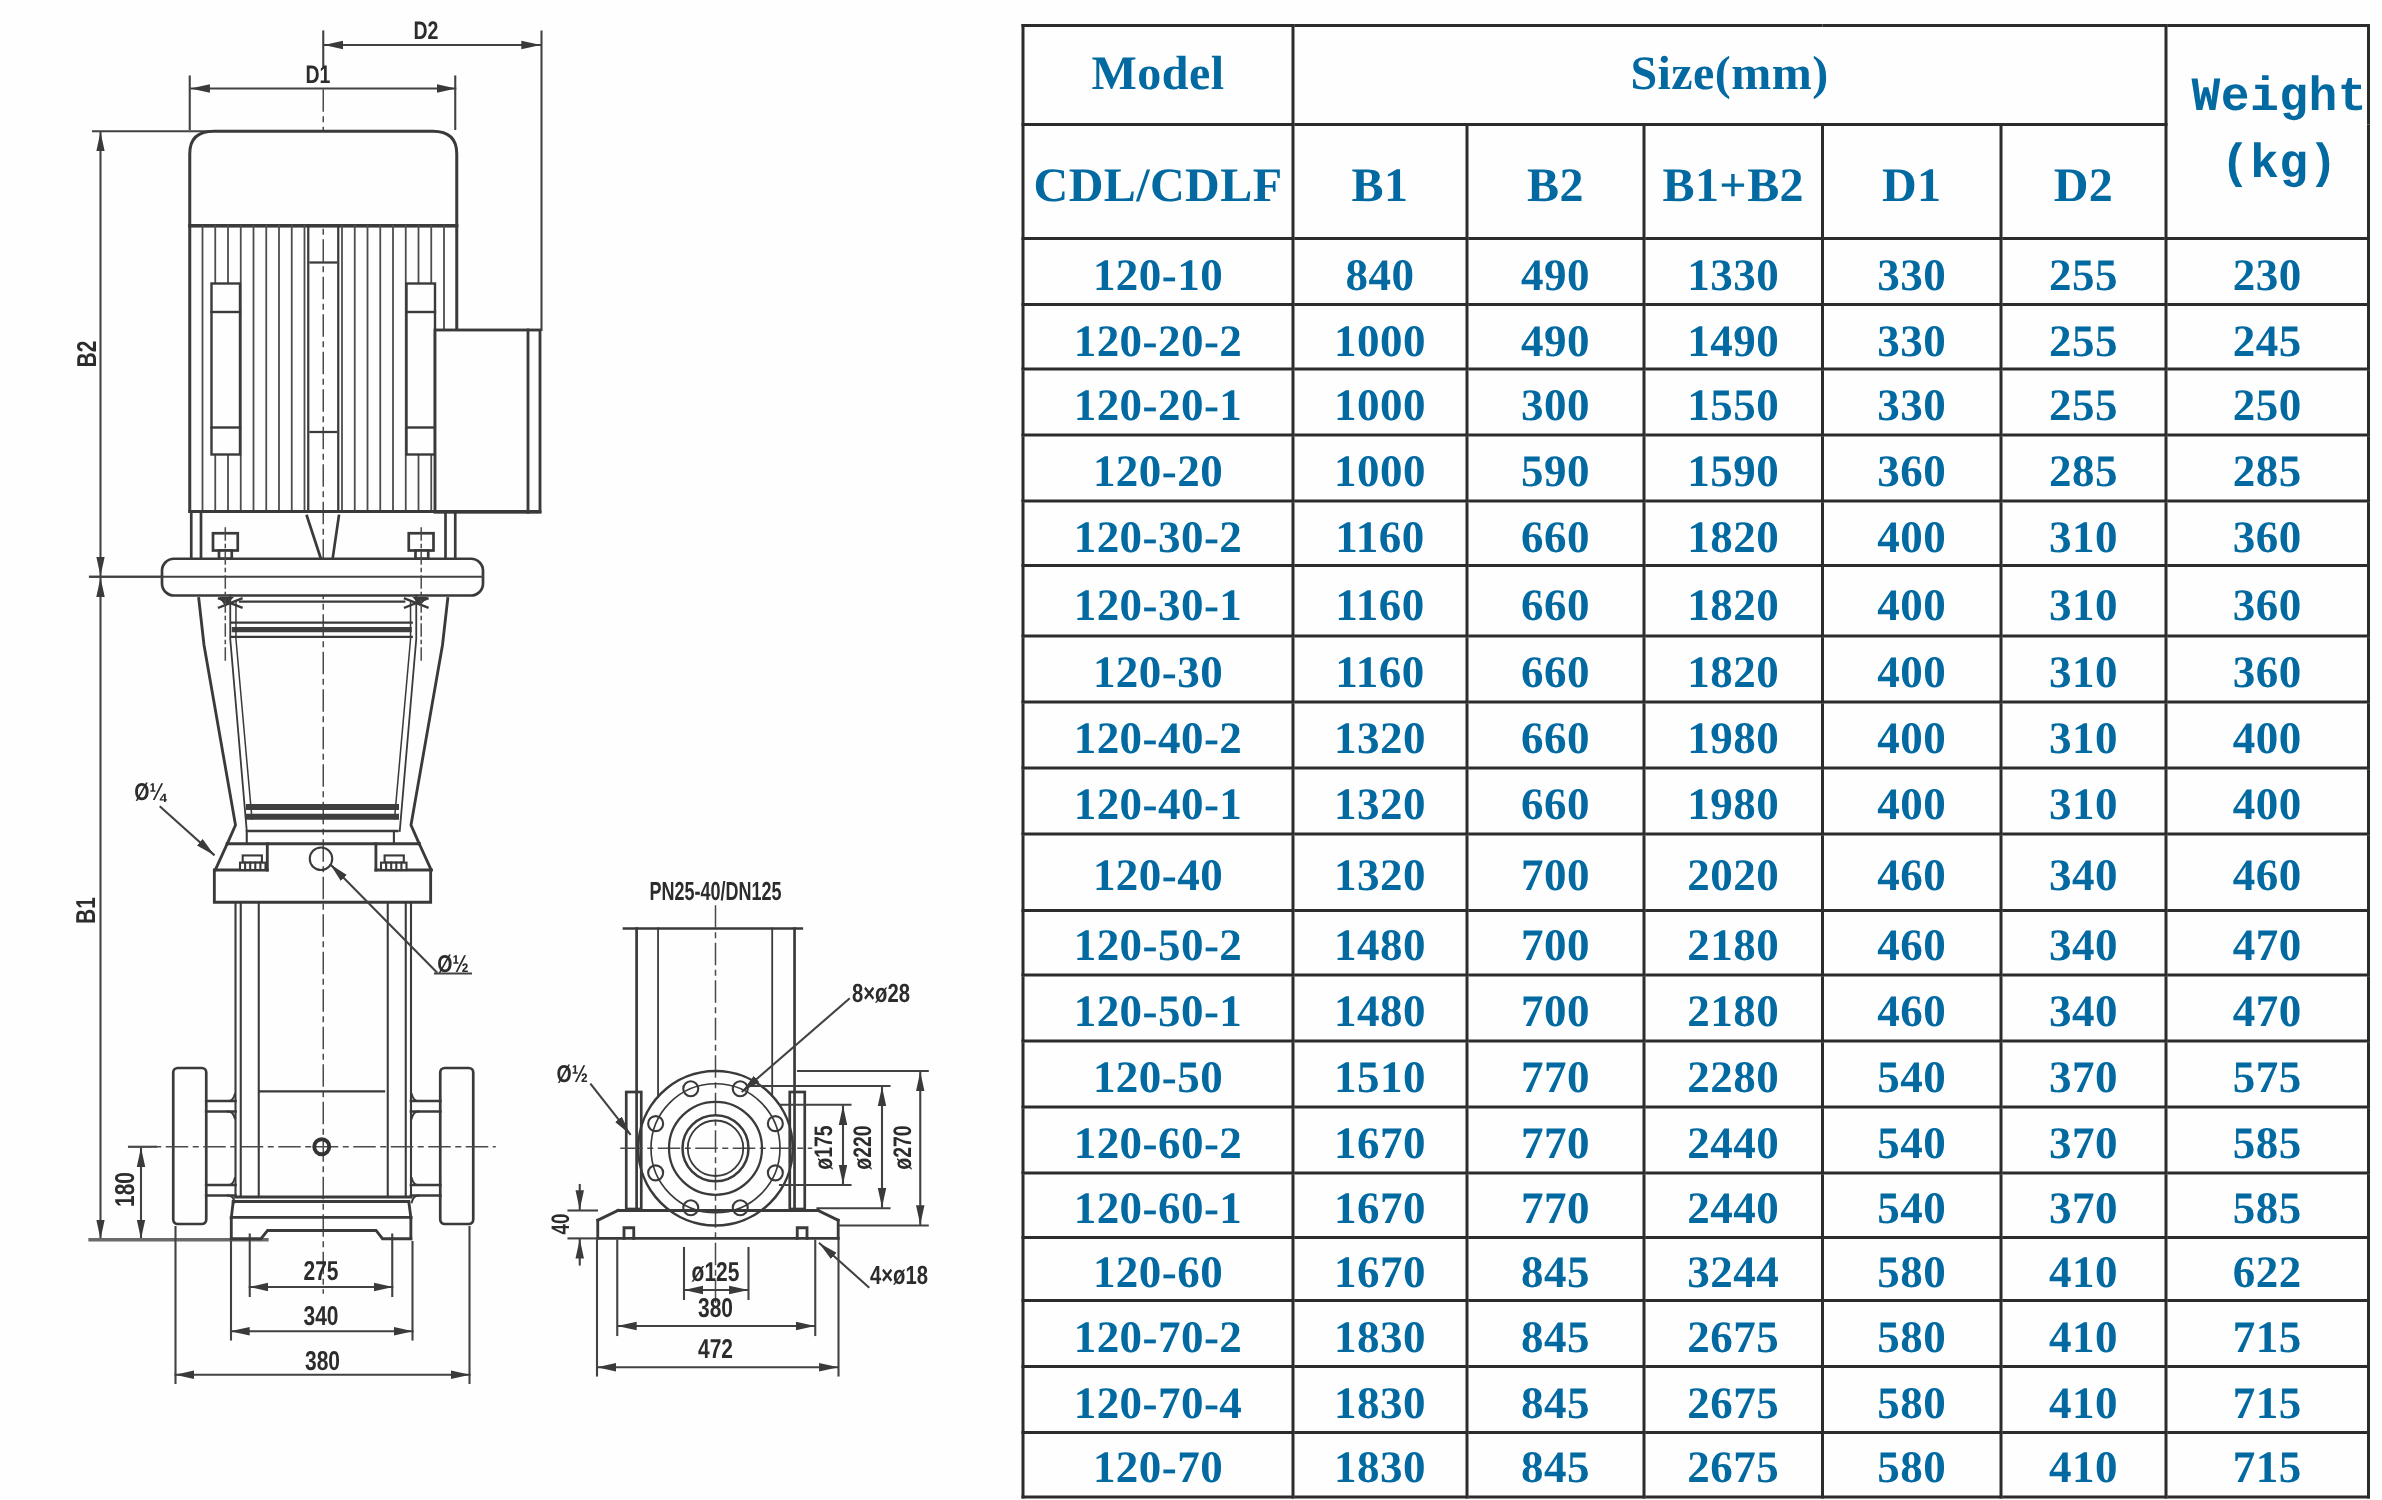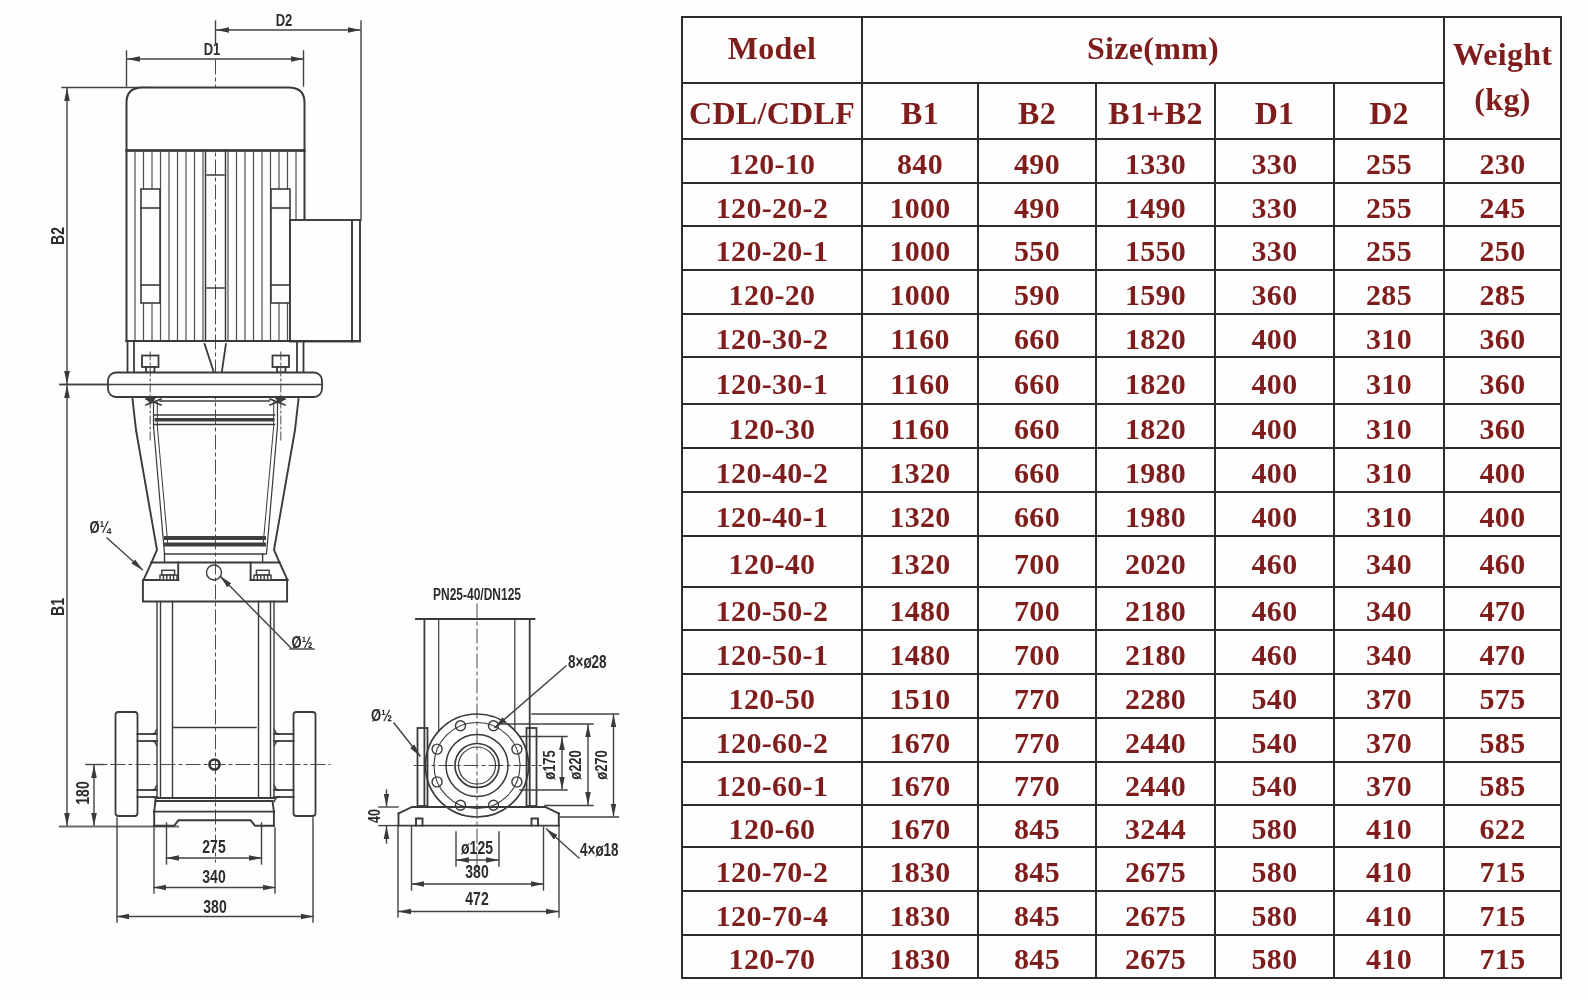--- a/index.html
+++ b/index.html
@@ -5,7 +5,7 @@
 html,body{margin:0;padding:0;background:#fff;}
 #page{position:relative;width:1588px;height:1000px;background:#fefefe;overflow:hidden;}
 #tbl{position:absolute;left:681px;top:16px;border-collapse:collapse;table-layout:fixed;
- font-family:"Liberation Serif",serif;font-weight:bold;color:#7f1d1d;}
+ font-family:"Liberation Serif",serif;font-weight:bold;color:#0369a1;}
 #tbl td{border:2px solid #2c2c2c;text-align:center;vertical-align:middle;padding:6px 0 0 0;
  font-size:30px;letter-spacing:0.3px;}
 #tbl td.h{font-size:32px;padding:0 0 4px 0;}

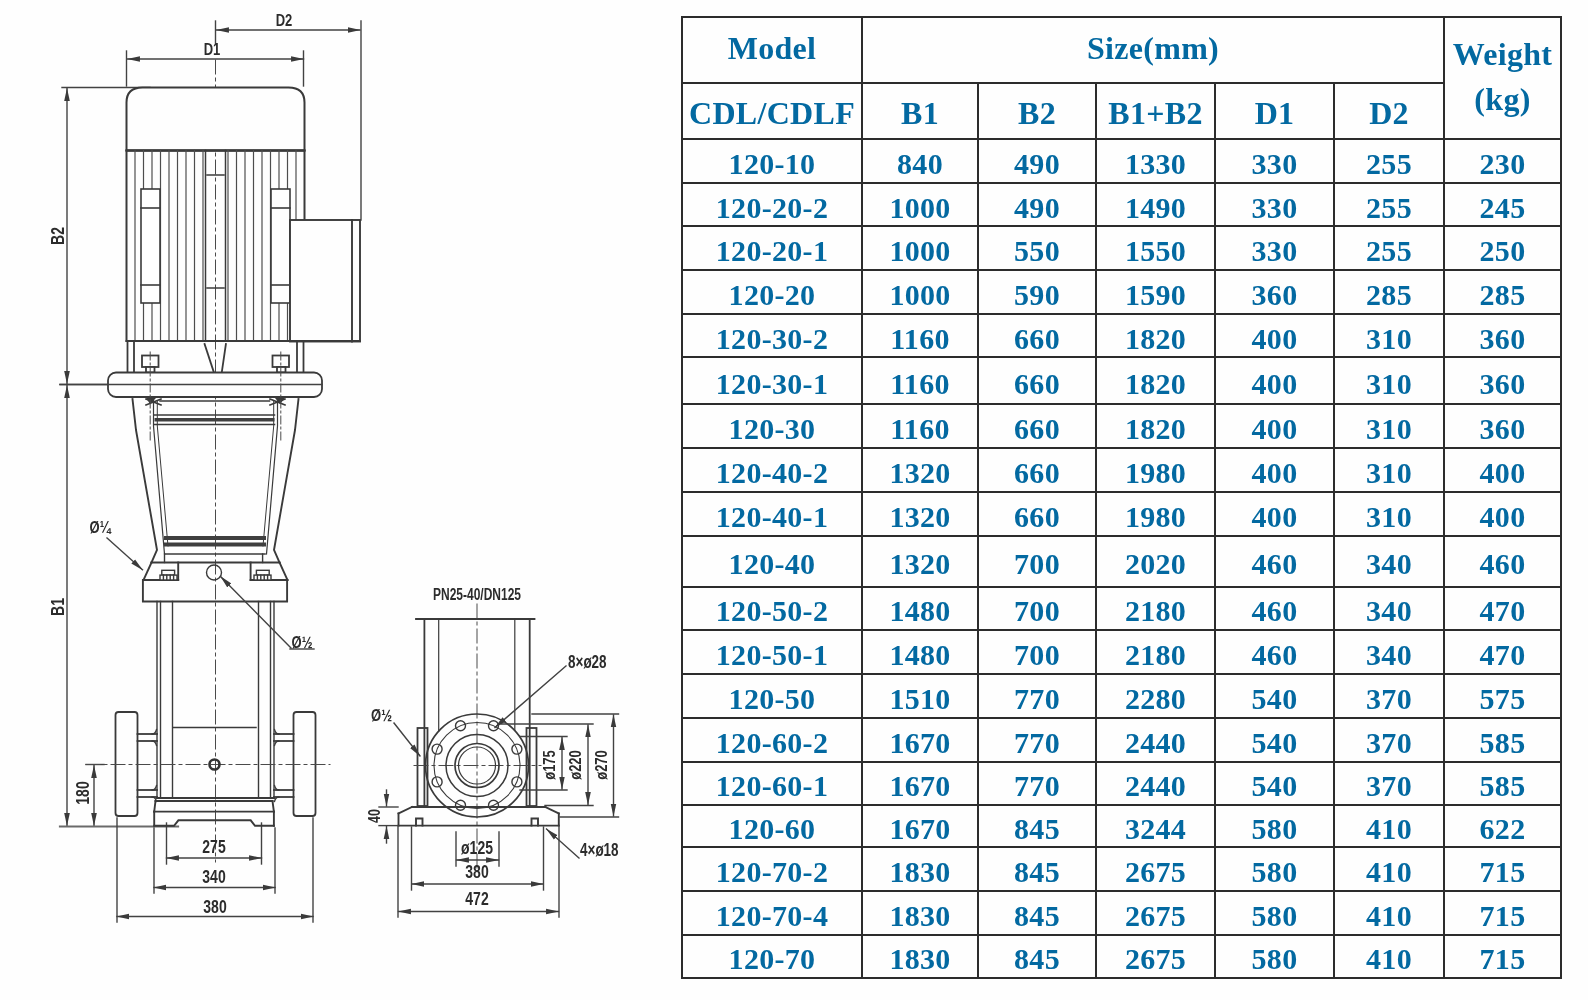--- a/index.html
+++ b/index.html
@@ -10,7 +10,7 @@
  font-size:30px;letter-spacing:0.3px;}
 #tbl td.h{font-size:32px;padding:0 0 4px 0;}
 #tbl td.h2{padding:4px 0 0 0;}
-#tbl td#wt{line-height:45px;padding:0 0 2px 0;}
+#tbl td#wt{line-height:45px;padding:0 0 2px 16px;font-family:Liberation Mono, monospace;}
 svg{position:absolute;left:0;top:0;}
 </style>
 </head>

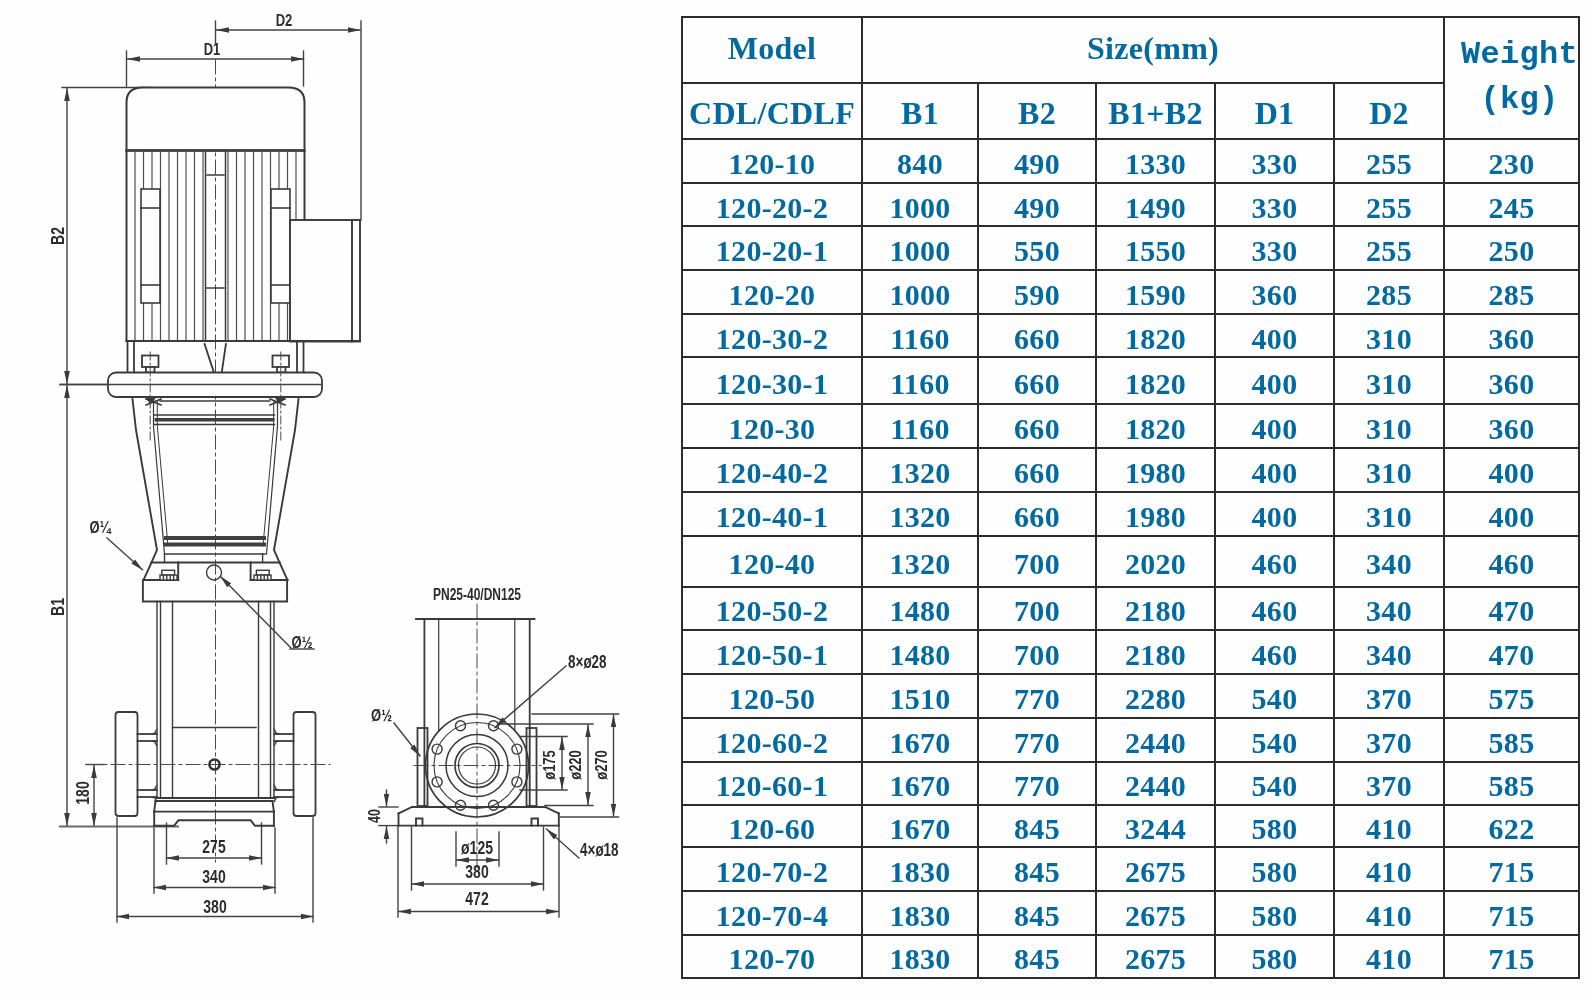--- a/index.html
+++ b/index.html
@@ -344,7 +344,7 @@
           <td class="h" colspan="5">Size(mm)</td>
           <td class="h" id="wt" rowspan="2">Weight<br>(kg)</td>
         </tr>
-<tr style="height:56px">
+<tr style="height:76px">
           <td class="h h2">CDL/CDLF</td>
           <td class="h h2">B1</td>
           <td class="h h2">B2</td>

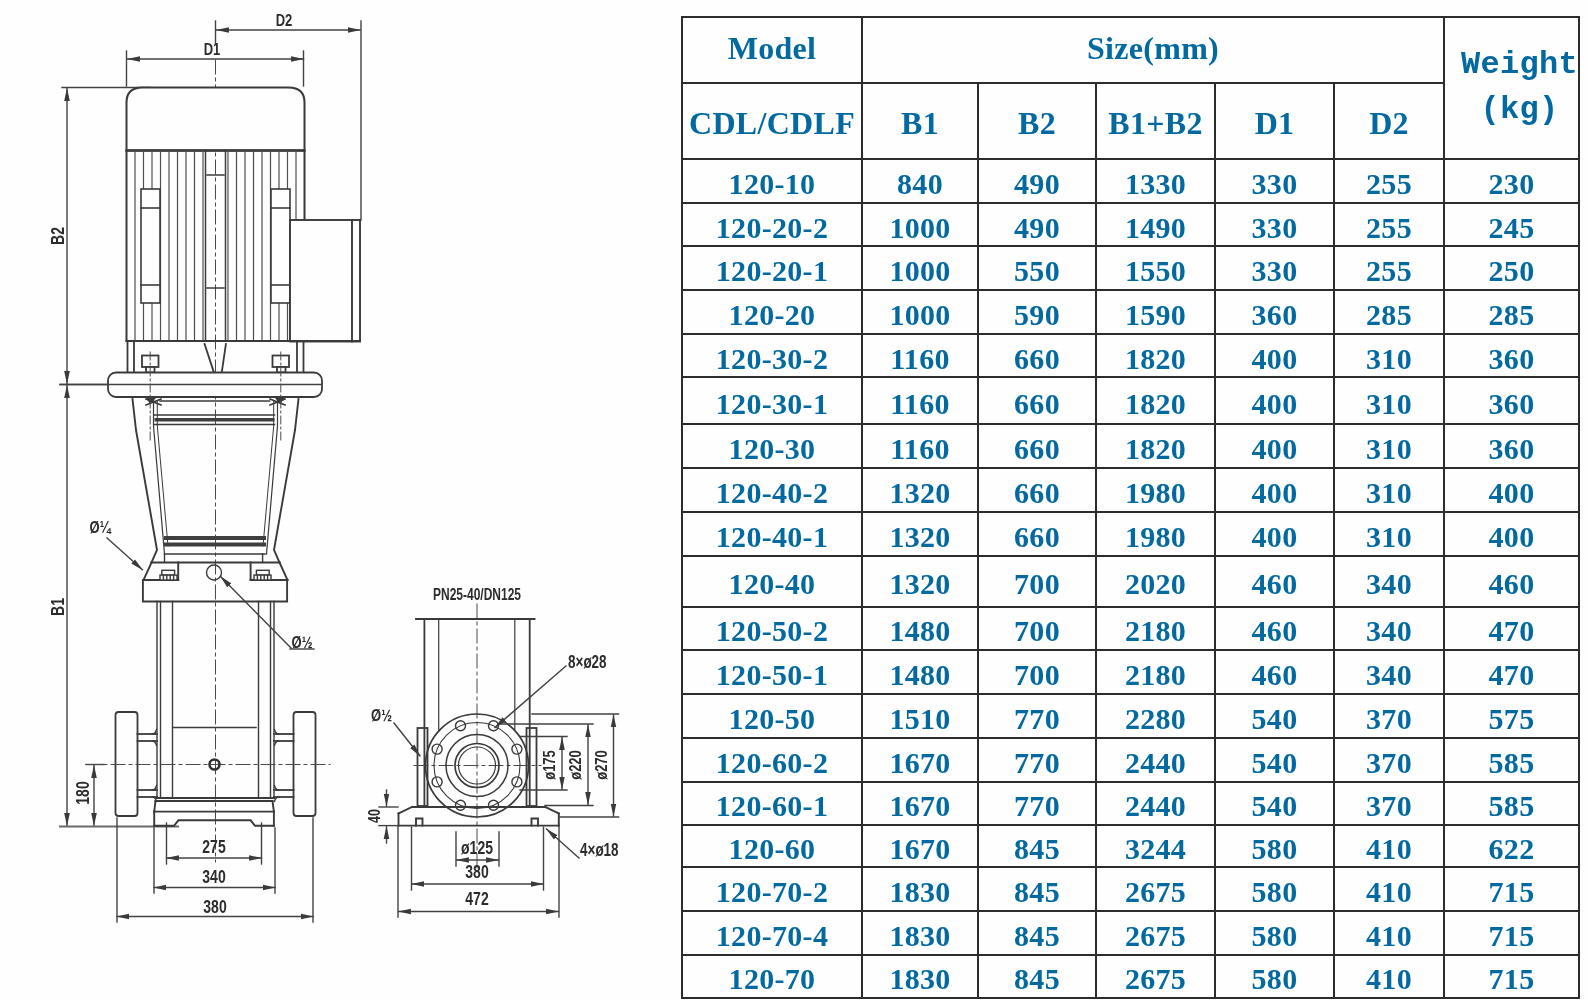--- a/index.html
+++ b/index.html
@@ -373,7 +373,7 @@
 <tr style="height:43.7px">
           <td>120-20-1</td>
           <td>1000</td>
-          <td>550</td>
+          <td>300</td>
           <td>1550</td>
           <td>330</td>
           <td>255</td>

